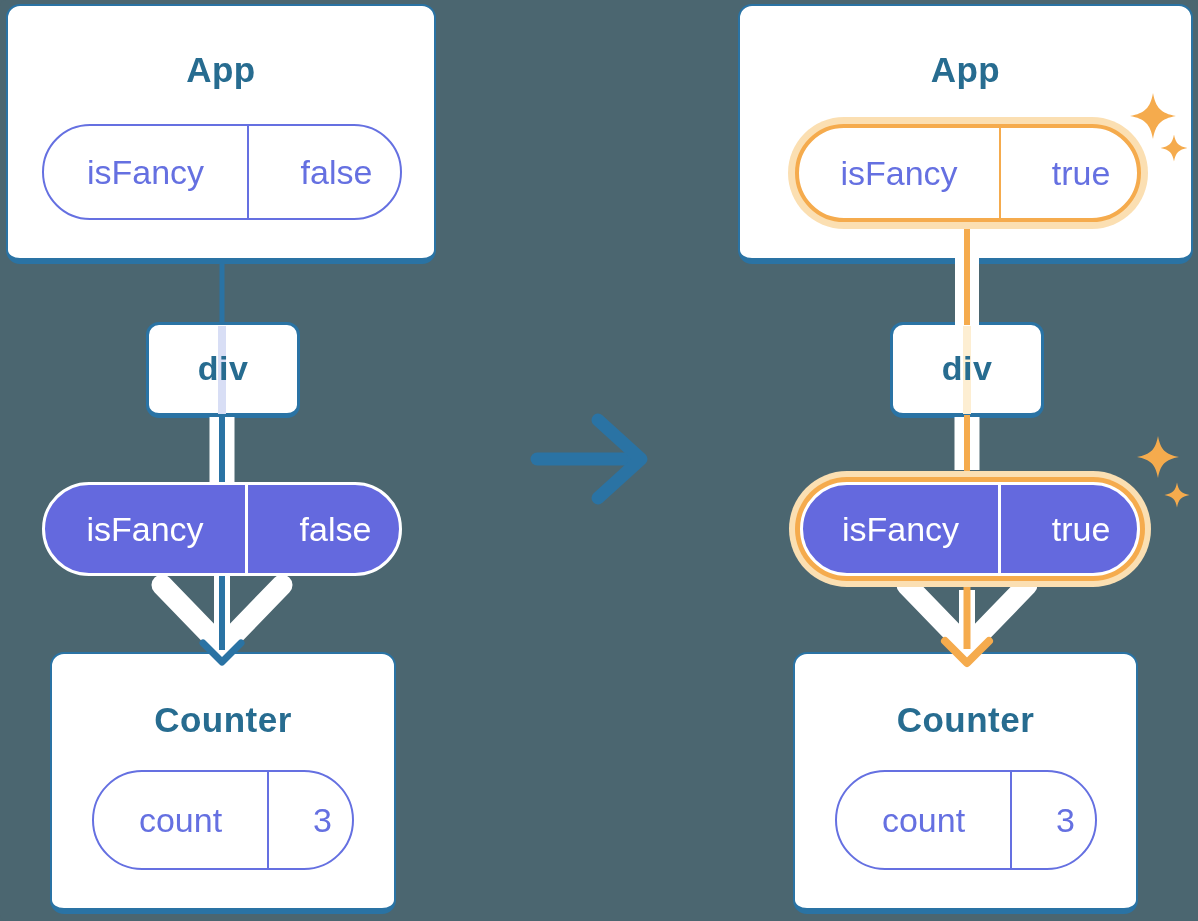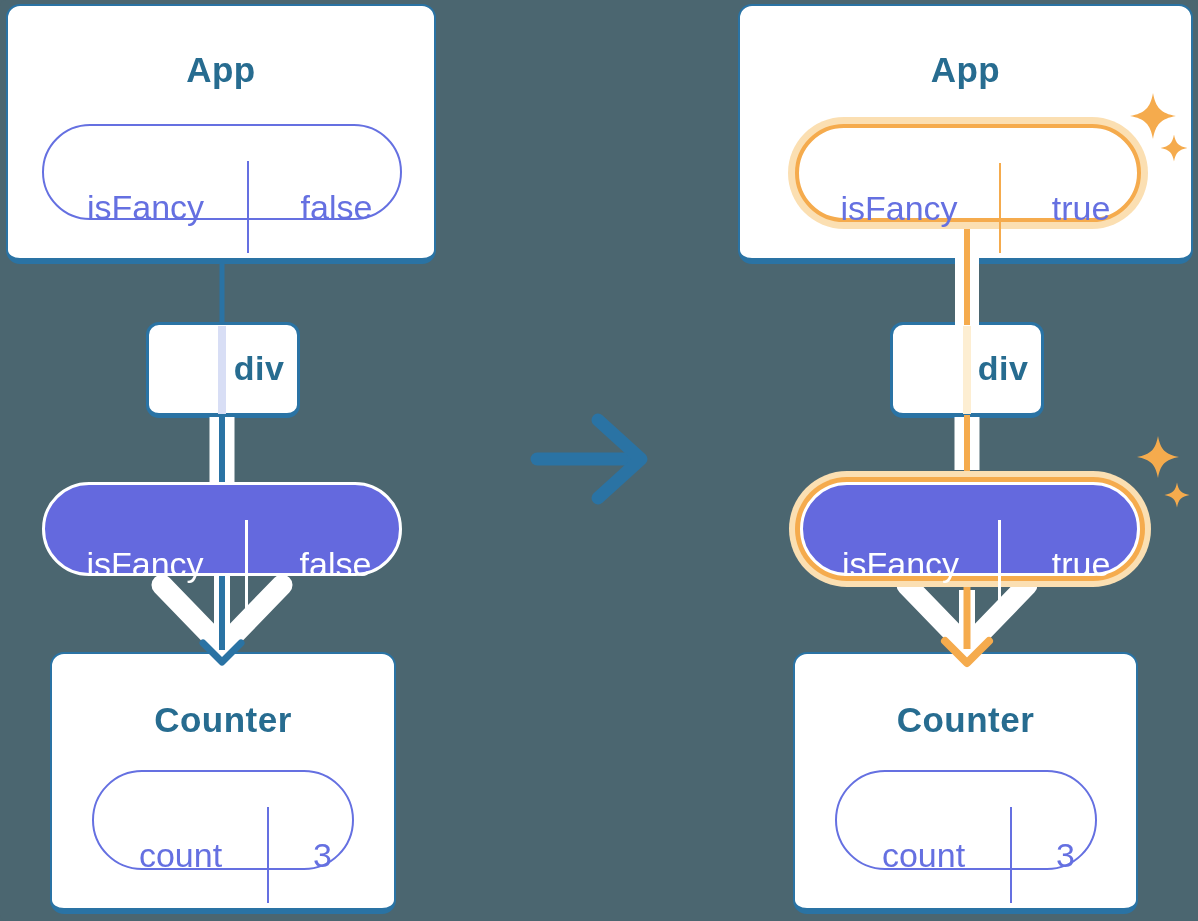--- a/index.html
+++ b/index.html
@@ -59,7 +59,6 @@
     display:flex;align-items:center;justify-content:center;
     height:100%;
     box-sizing:border-box;
-    margin-top:35px;
   }
   .pill .seg.grow{flex:1;padding-left:24px;}
   .pill.outline{

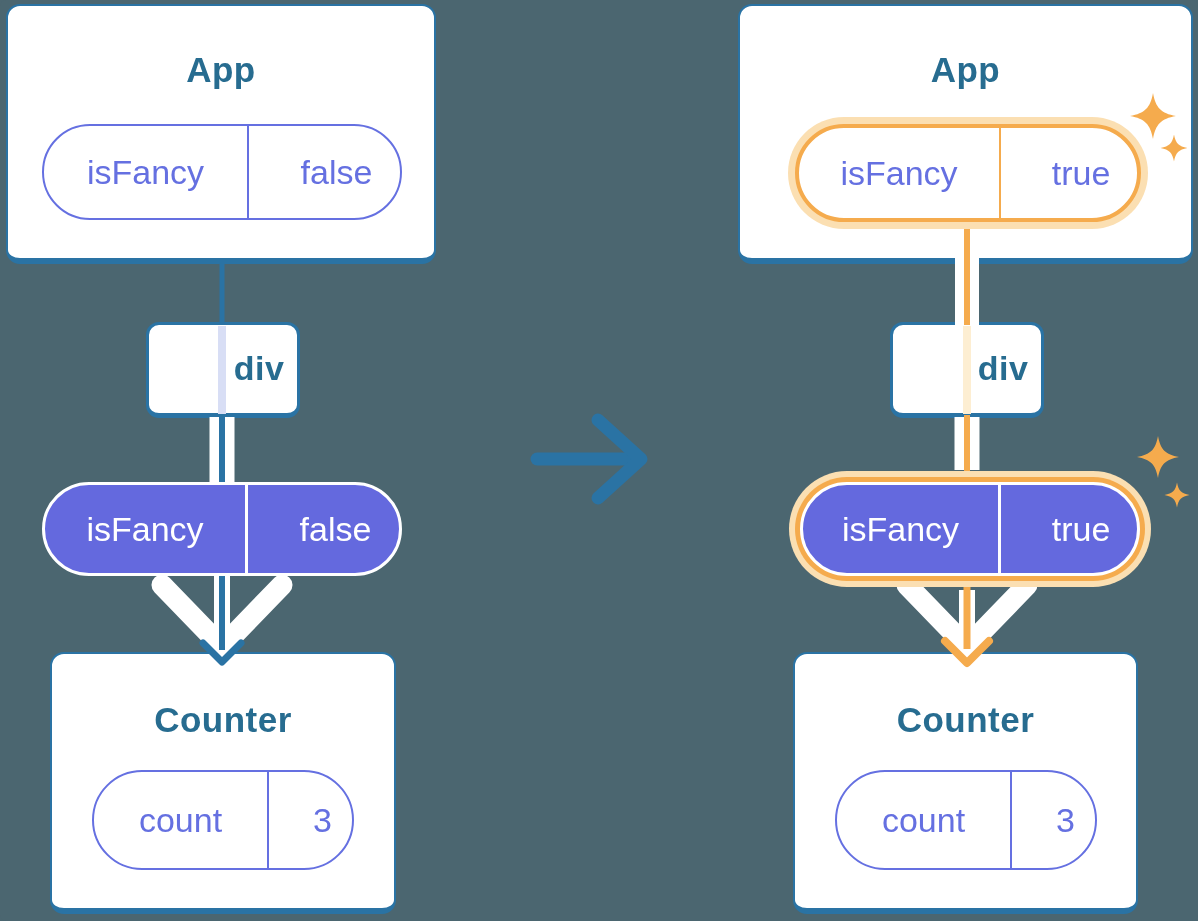--- a/index.html
+++ b/index.html
@@ -45,7 +45,6 @@
     color:var(--title-text,#276c90);
     z-index:4;
     letter-spacing:.5px;
-    padding-left:36px;
   }
   
   .pill{

